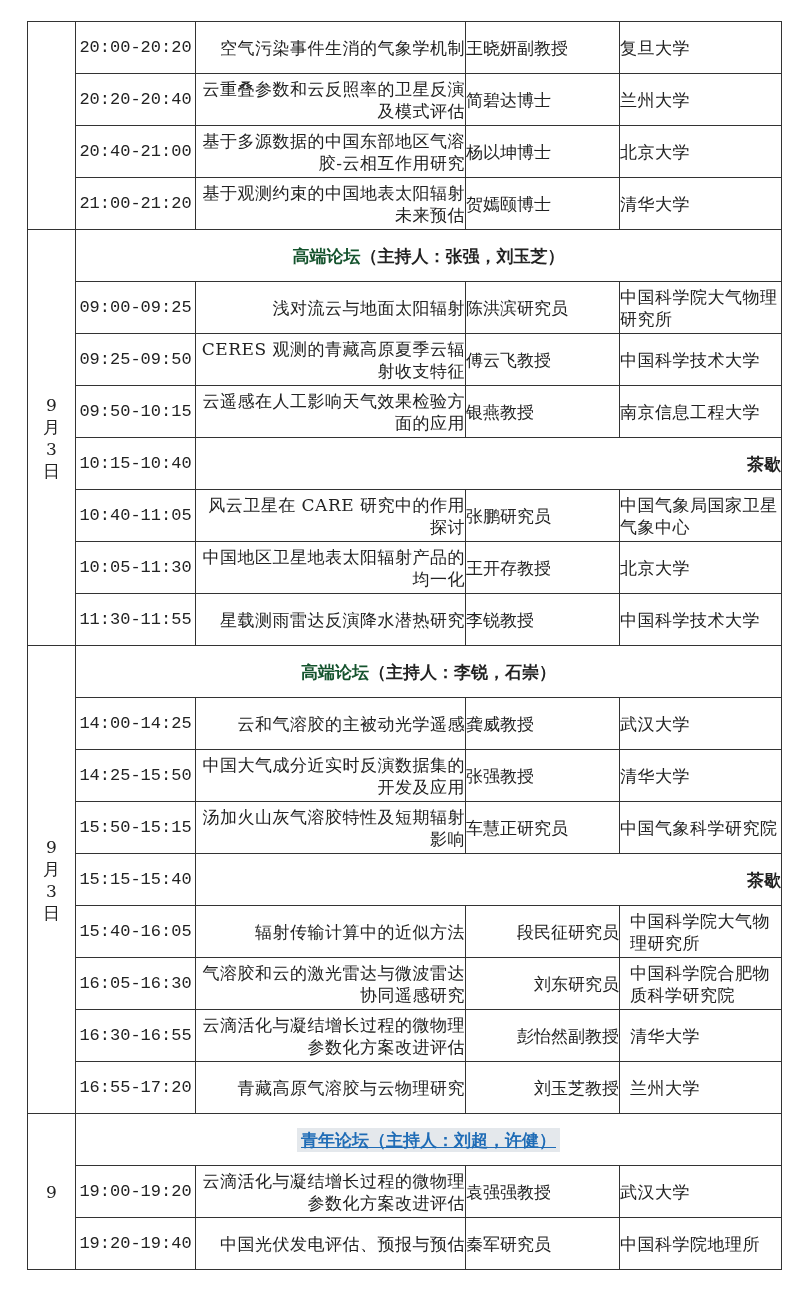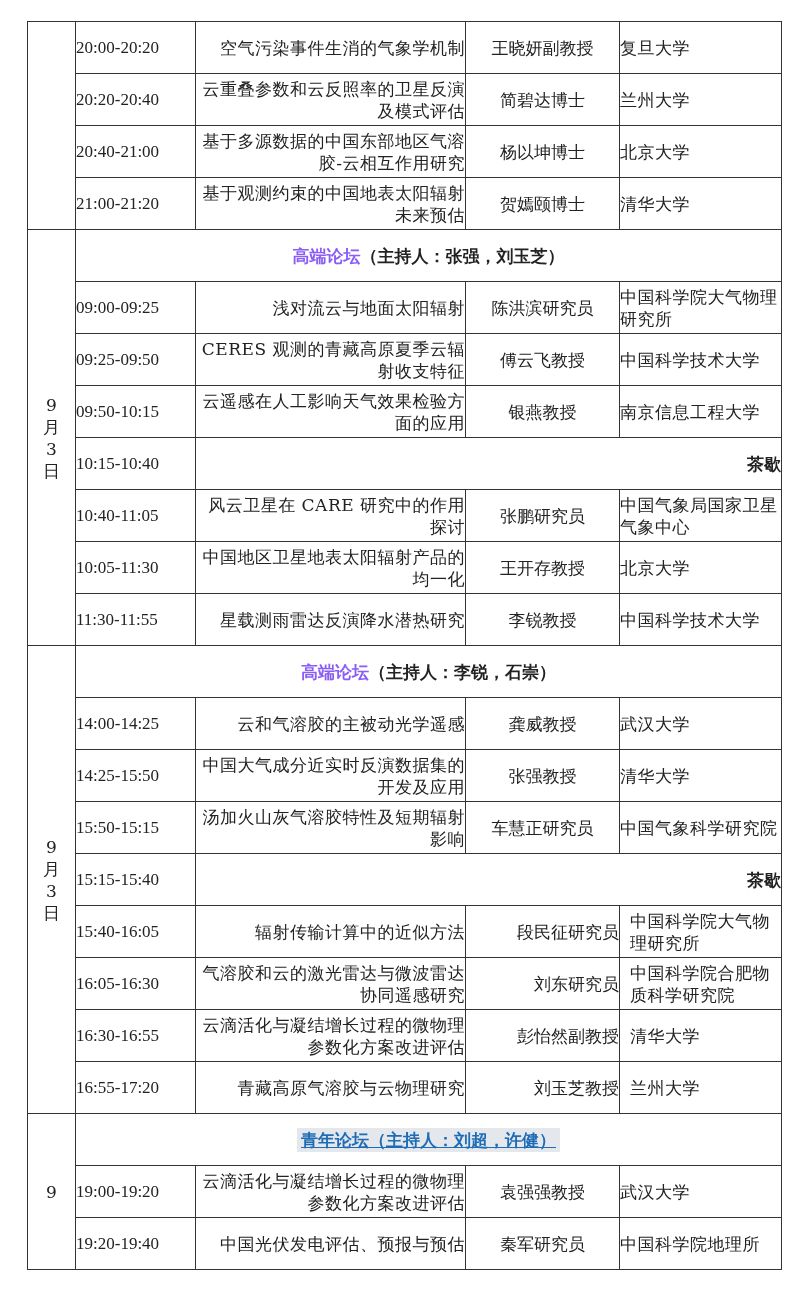--- a/index.html
+++ b/index.html
@@ -12,7 +12,7 @@
   td.date { width:47px; text-align:center; vertical-align:bottom; font-size:17px; line-height:23px; }
   td.date.mid { vertical-align:middle; }
   td.date.noborder-top { border-top:none; }
-  td.time { width:119px; text-align:left; font-family:Liberation Serif, serif; font-size:18px; }
+  td.time { width:119px; text-align:center; font-family:Liberation Mono, monospace; font-size:18px; }
   td.title { width:269px; padding-left:10px; padding-right:4px; text-align:right; font-size:17px; letter-spacing:0.5px; }
   td.speaker { width:153px; text-align:center; font-size:17px; }
   td.speaker.left { text-align:right; padding-left:10px; }

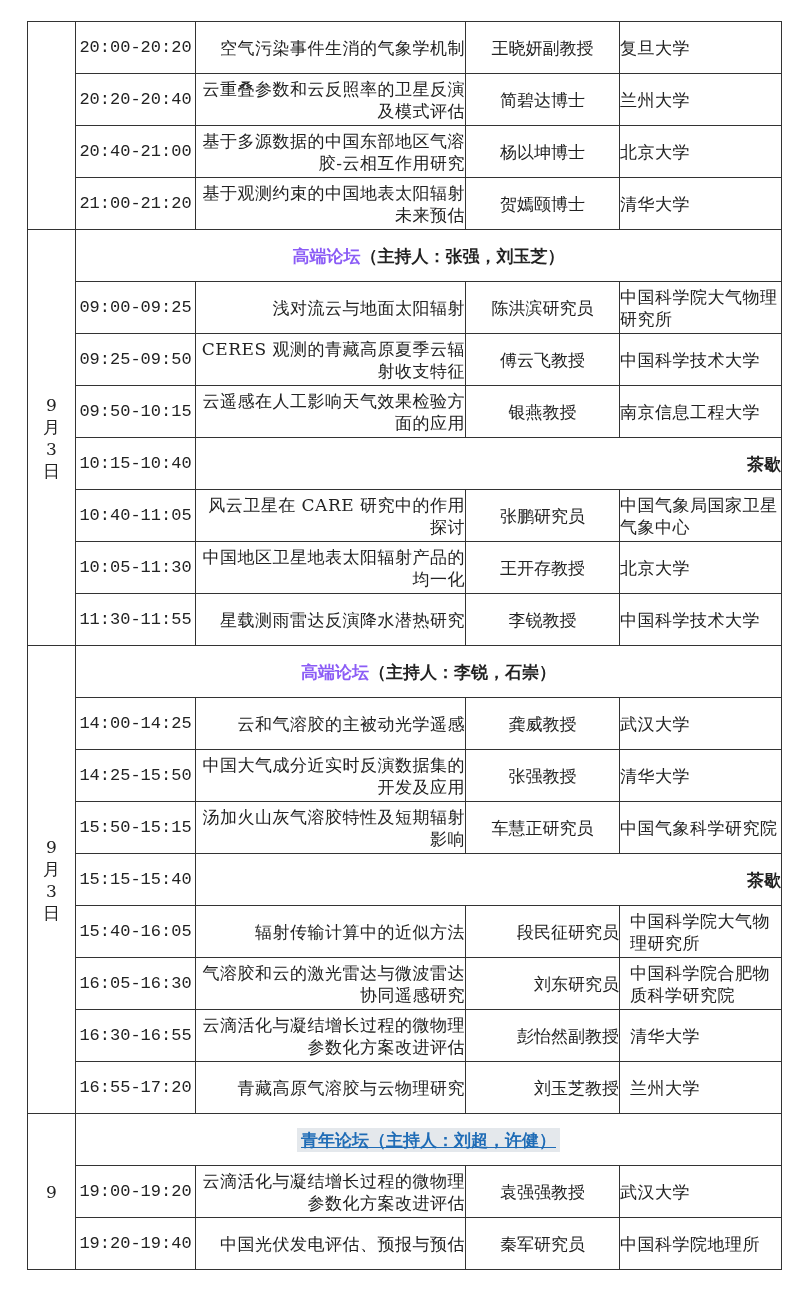--- a/index.html
+++ b/index.html
@@ -14,7 +14,7 @@
   td.date.noborder-top { border-top:none; }
   td.time { width:119px; text-align:center; font-family:Liberation Mono, monospace; font-size:18px; }
   td.title { width:269px; padding-left:10px; padding-right:4px; text-align:right; font-size:17px; letter-spacing:0.5px; }
-  td.speaker { width:153px; text-align:center; font-size:17px; }
+  td.speaker { width:153px; font-size:17px; }
   td.speaker.left { text-align:right; padding-left:10px; }
   td.org { width:160px; font-size:17px; letter-spacing:0.5px; }
   td.org.left { text-align:left; padding-left:10px; }

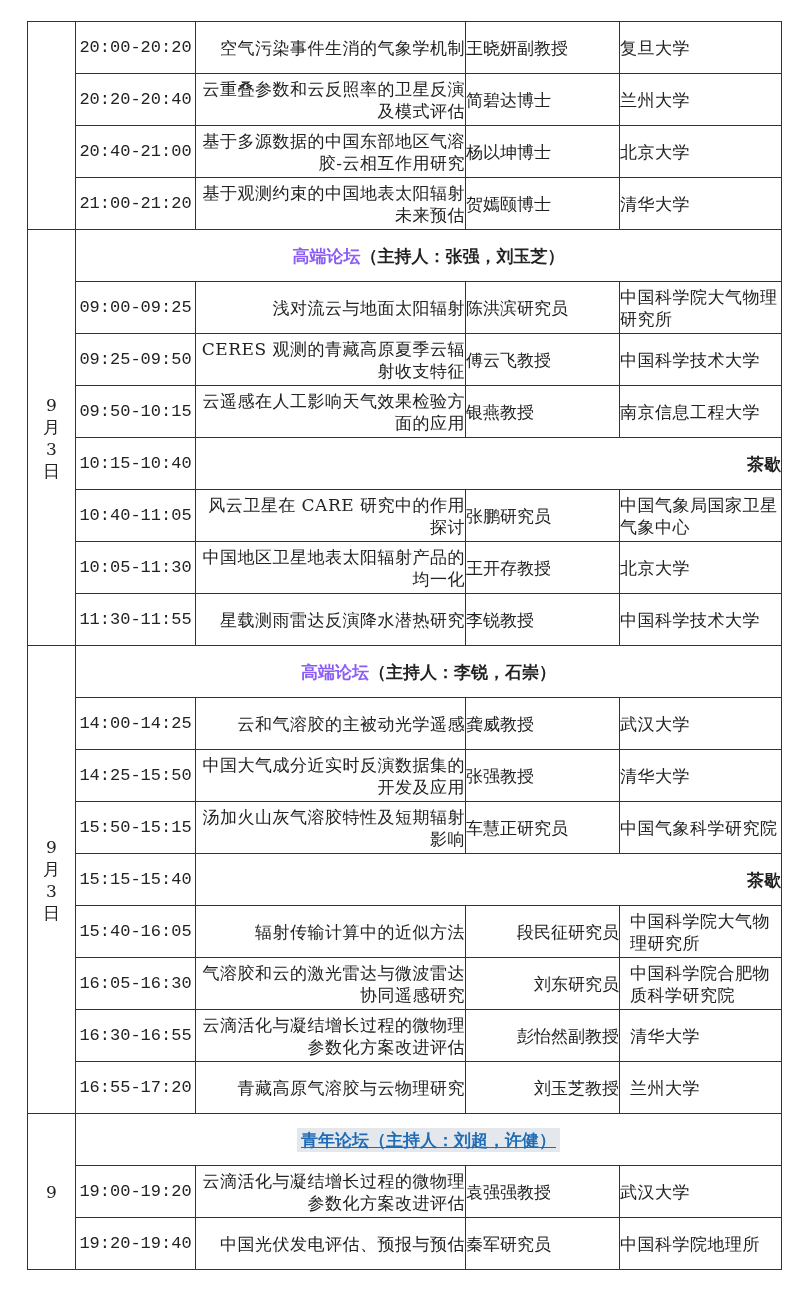--- a/index.html
+++ b/index.html
@@ -20,7 +20,7 @@
   td.org.left { text-align:left; padding-left:10px; }
   td.section { text-align:center; font-weight:bold; font-size:17px; }
   td.break { text-align:right; font-weight:bold; font-size:17px; }
-  .red { color:#8b5cf6; }
+  .red { color:#14532d; }
   .blue-hl { color:#1f6cb6; background:#e4e8ec; padding:2px 4px;text-decoration:underline; }
   .date-stack span { display:block; }
 </style>

